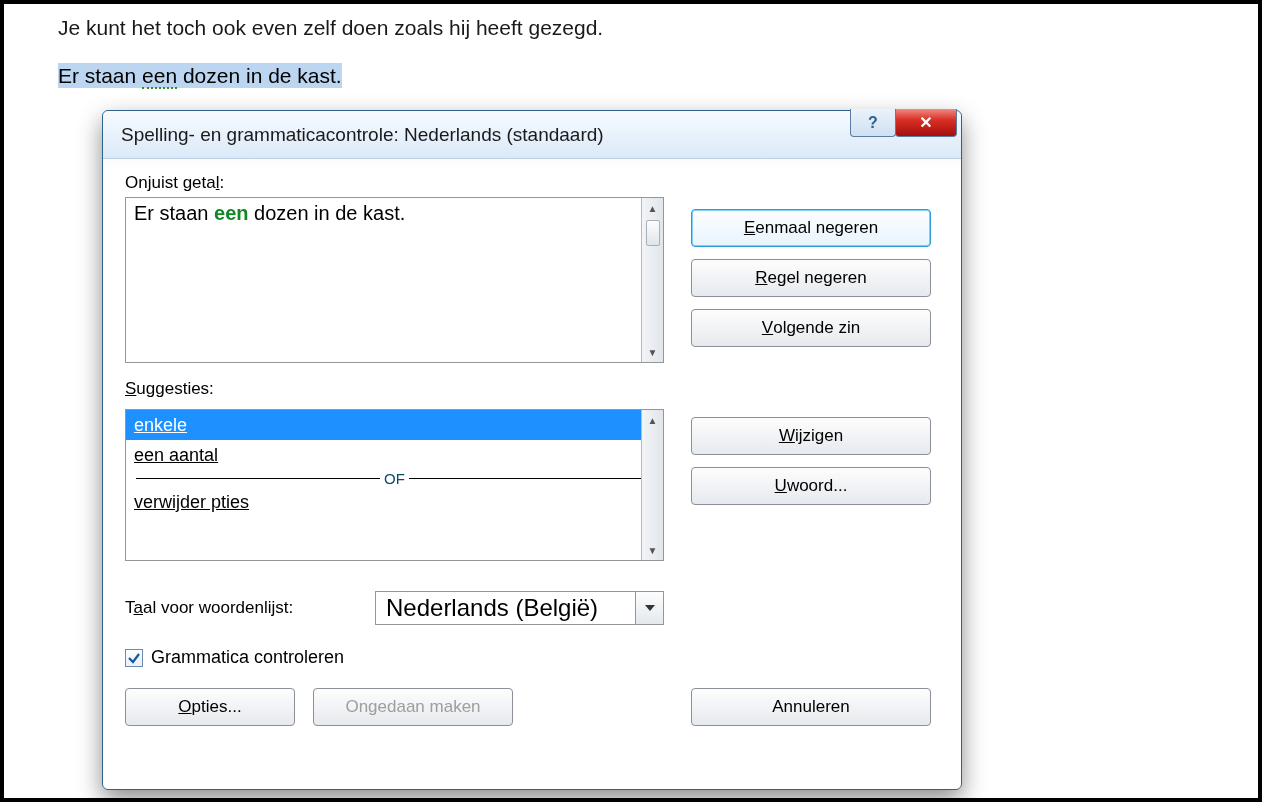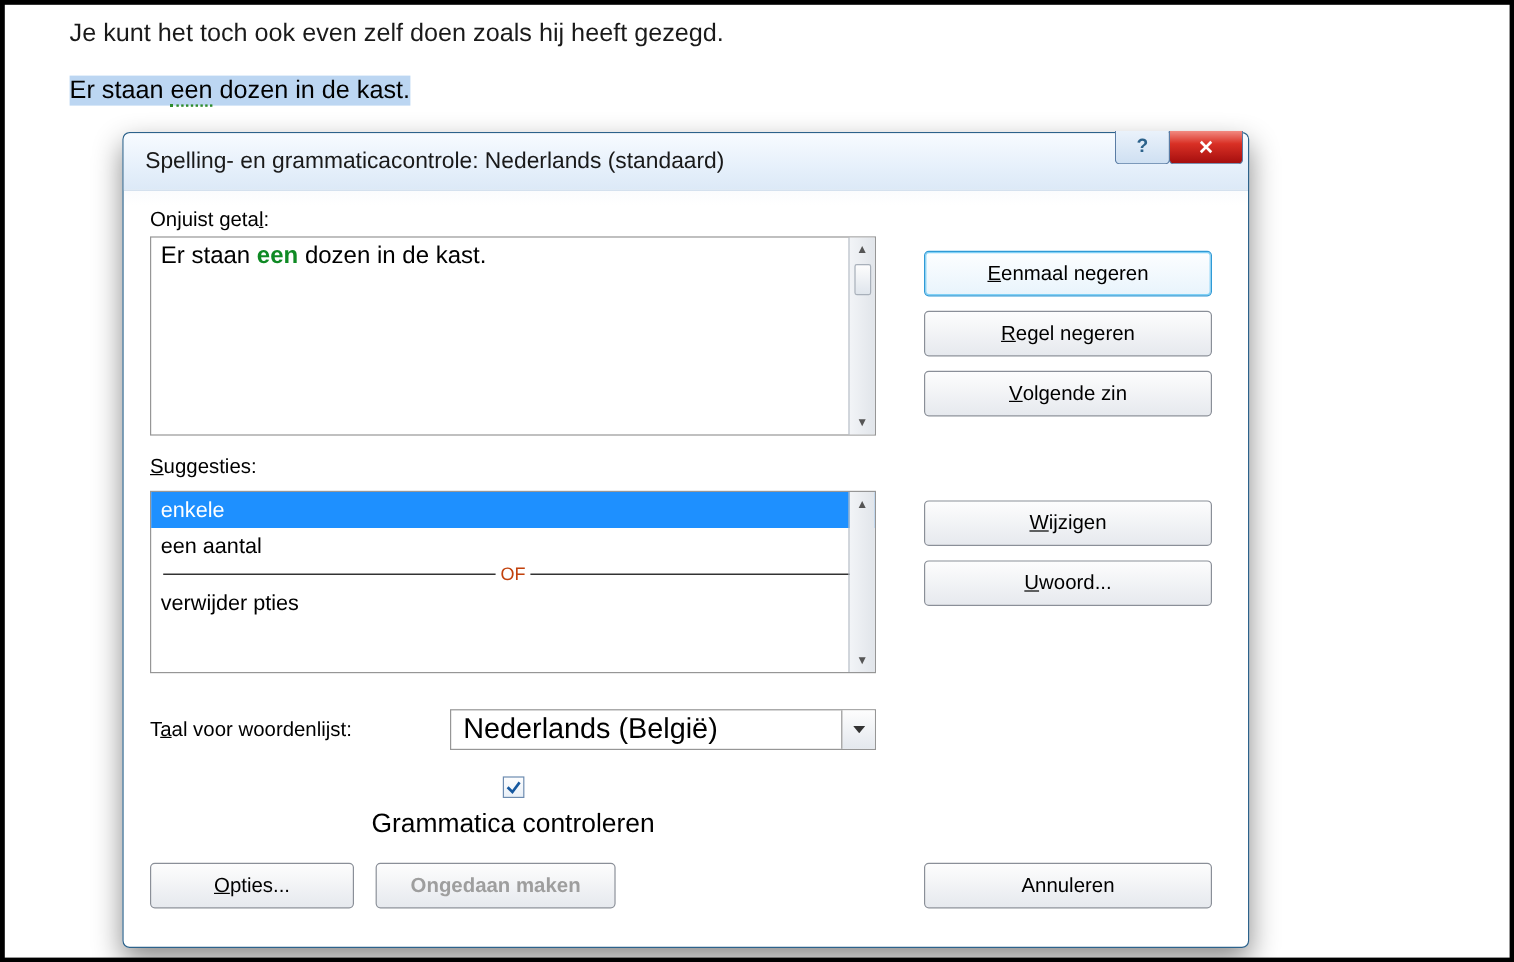--- a/index.html
+++ b/index.html
@@ -38,7 +38,7 @@
     position: absolute;
     left: 98px;
     top: 106px;
-    width: 939px;
+    width: 860px;
     height: 680px;
     border: 1px solid #2c628b;
     border-radius: 6px;

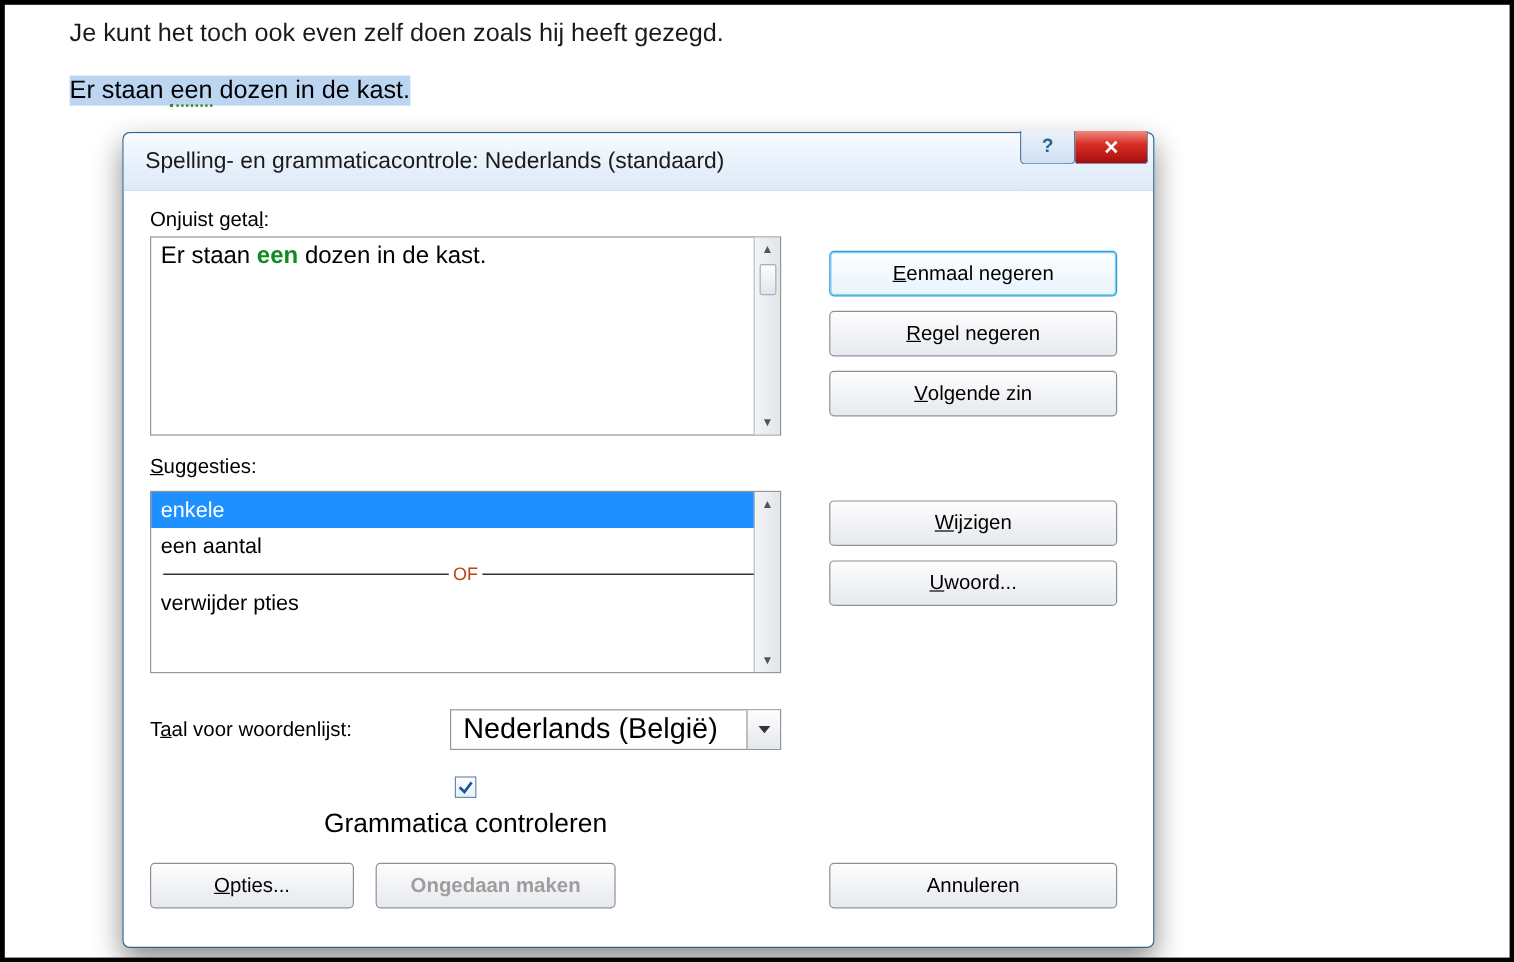--- a/index.html
+++ b/index.html
@@ -77,7 +77,7 @@
 
   .body {
     padding: 14px 22px 14px 22px;
-    display:flex; flex-direction:row; gap:40px;
+    display:flex; flex-direction:row; gap:27px;
   }
   .col-left { flex:1; display:flex; flex-direction:column; }
   .col-right { width:248px; display:flex; flex-direction:column; gap:12px; }

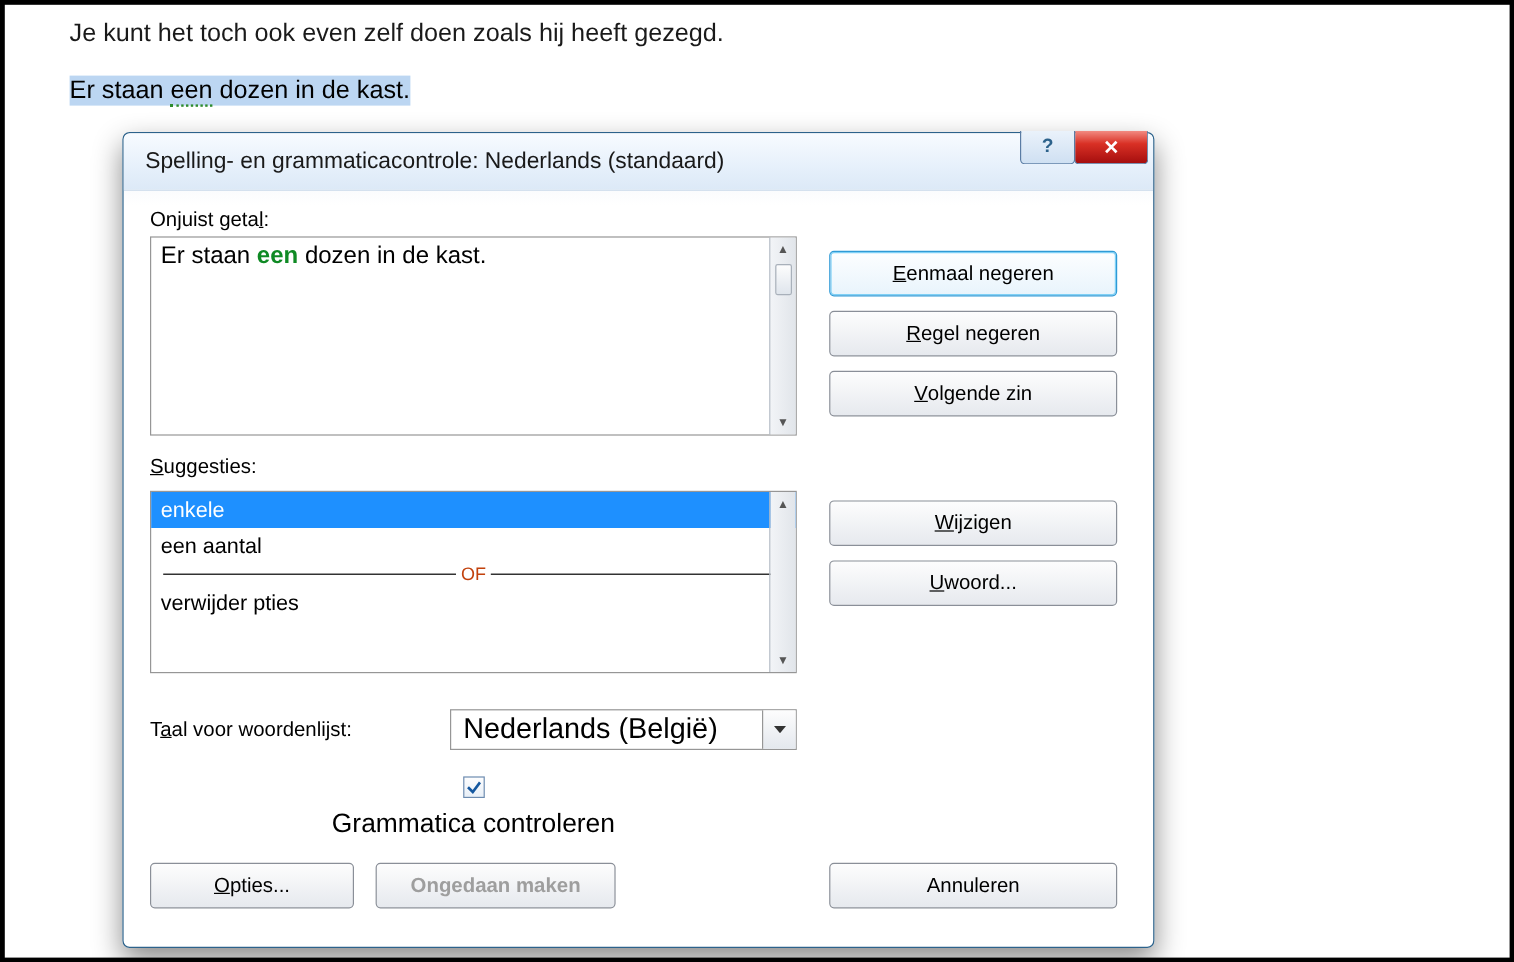--- a/index.html
+++ b/index.html
@@ -110,7 +110,7 @@
     position:relative;
     font-size:18px;
   }
-  .suggestbox .item { padding:2px 8px; line-height:26px; }
+  .suggestbox .item { padding:2px 8px; line-height:26px;text-decoration:underline; }
   .suggestbox .item.selected { background:#1e90ff; color:#fff; }
   .orline {
     display:flex; align-items:center; padding:0 10px; font-size:15px; color:#c2410c;

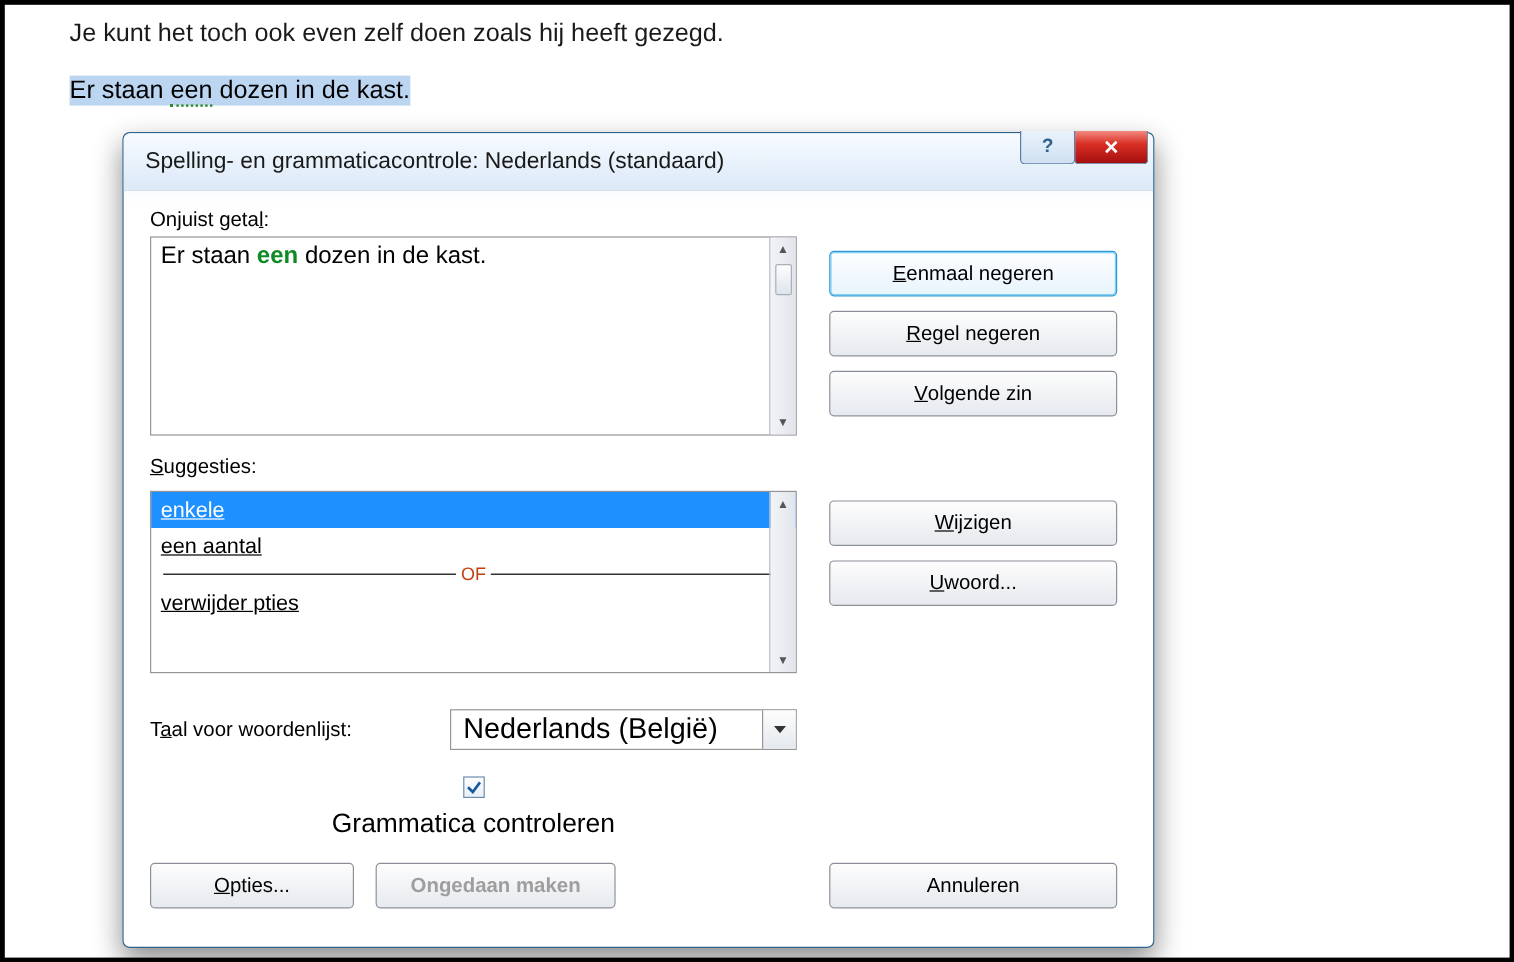--- a/index.html
+++ b/index.html
@@ -113,7 +113,7 @@
   .suggestbox .item { padding:2px 8px; line-height:26px;text-decoration:underline; }
   .suggestbox .item.selected { background:#1e90ff; color:#fff; }
   .orline {
-    display:flex; align-items:center; padding:0 10px; font-size:15px; color:#c2410c;
+    display:flex; align-items:center; padding:0 10px; font-size:15px; color:#0c4a6e;
   }
   .orline .rule { flex:1; border-top:1px solid #000; height:0; }
   .orline .oftxt { padding:0 4px; }

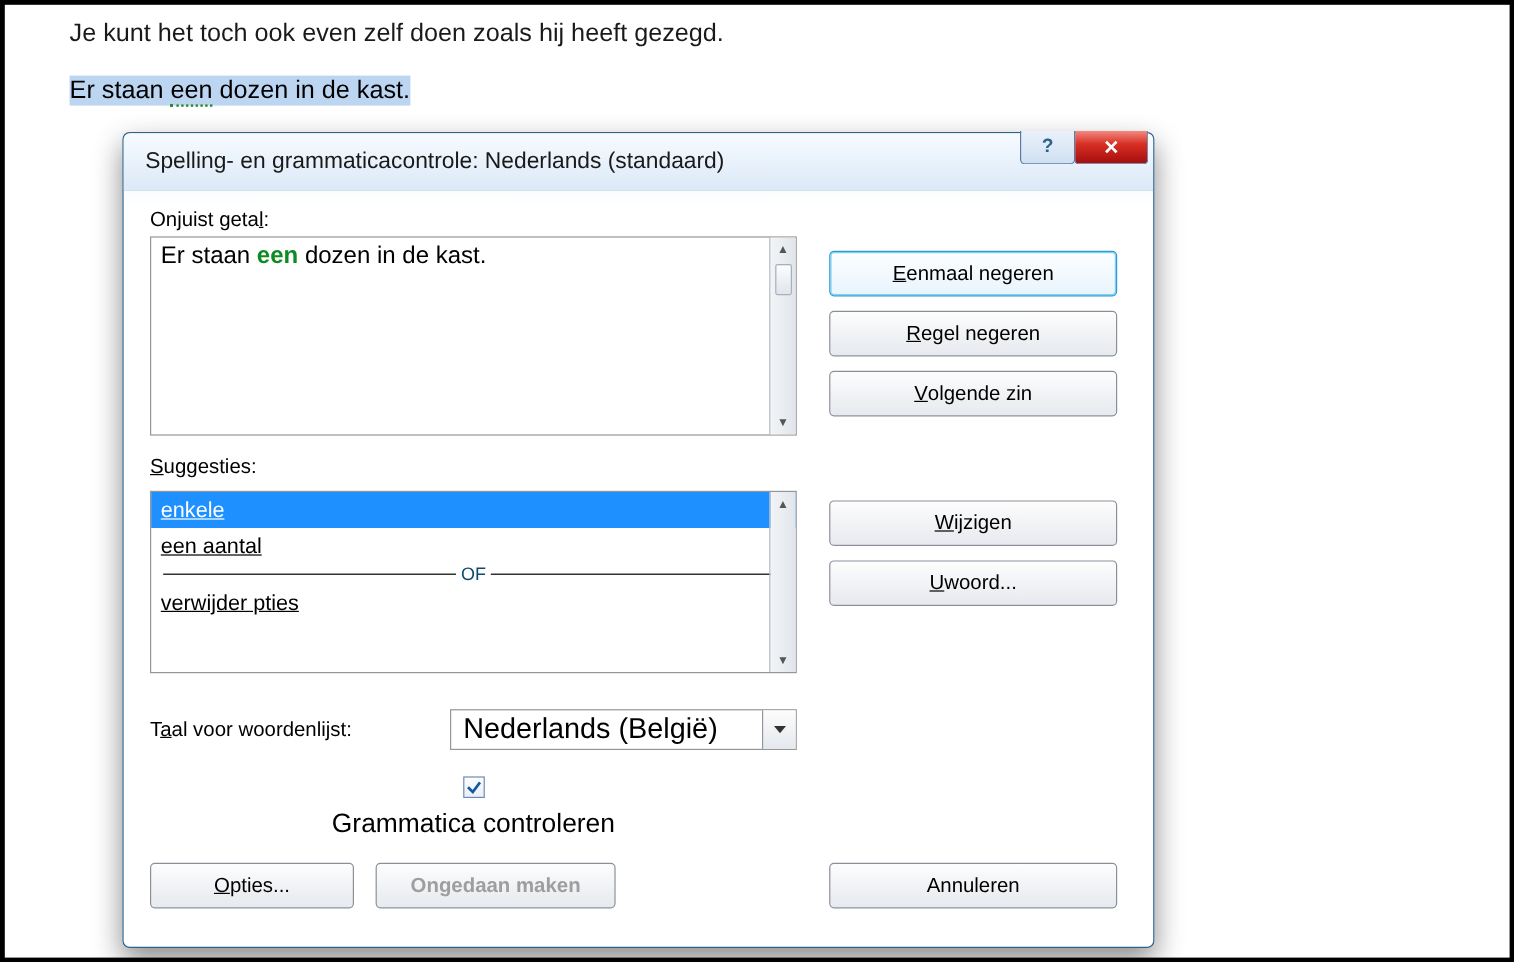--- a/index.html
+++ b/index.html
@@ -128,7 +128,7 @@
   .combo .dd { width:28px; height:100%; border-left:1px solid #969696; display:flex; align-items:center; justify-content:center; background:linear-gradient(#fdfdfd,#e4e8ee);}
   .dd svg { width:10px; height:6px; }
 
-  .checkrow { margin-top:22px; display:flex; align-items:center; gap:8px; font-size:22px;flex-direction:column;}
+  .checkrow { margin-top:22px; display:flex; align-items:center; gap:8px; font-size:18px;}
   .chk { width:18px; height:18px; border:1px solid #6c8bb0; background:linear-gradient(#fdfdfe,#e9f0f8); display:flex; align-items:center; justify-content:center; }
   .chk svg { width:14px; height:14px; }
 

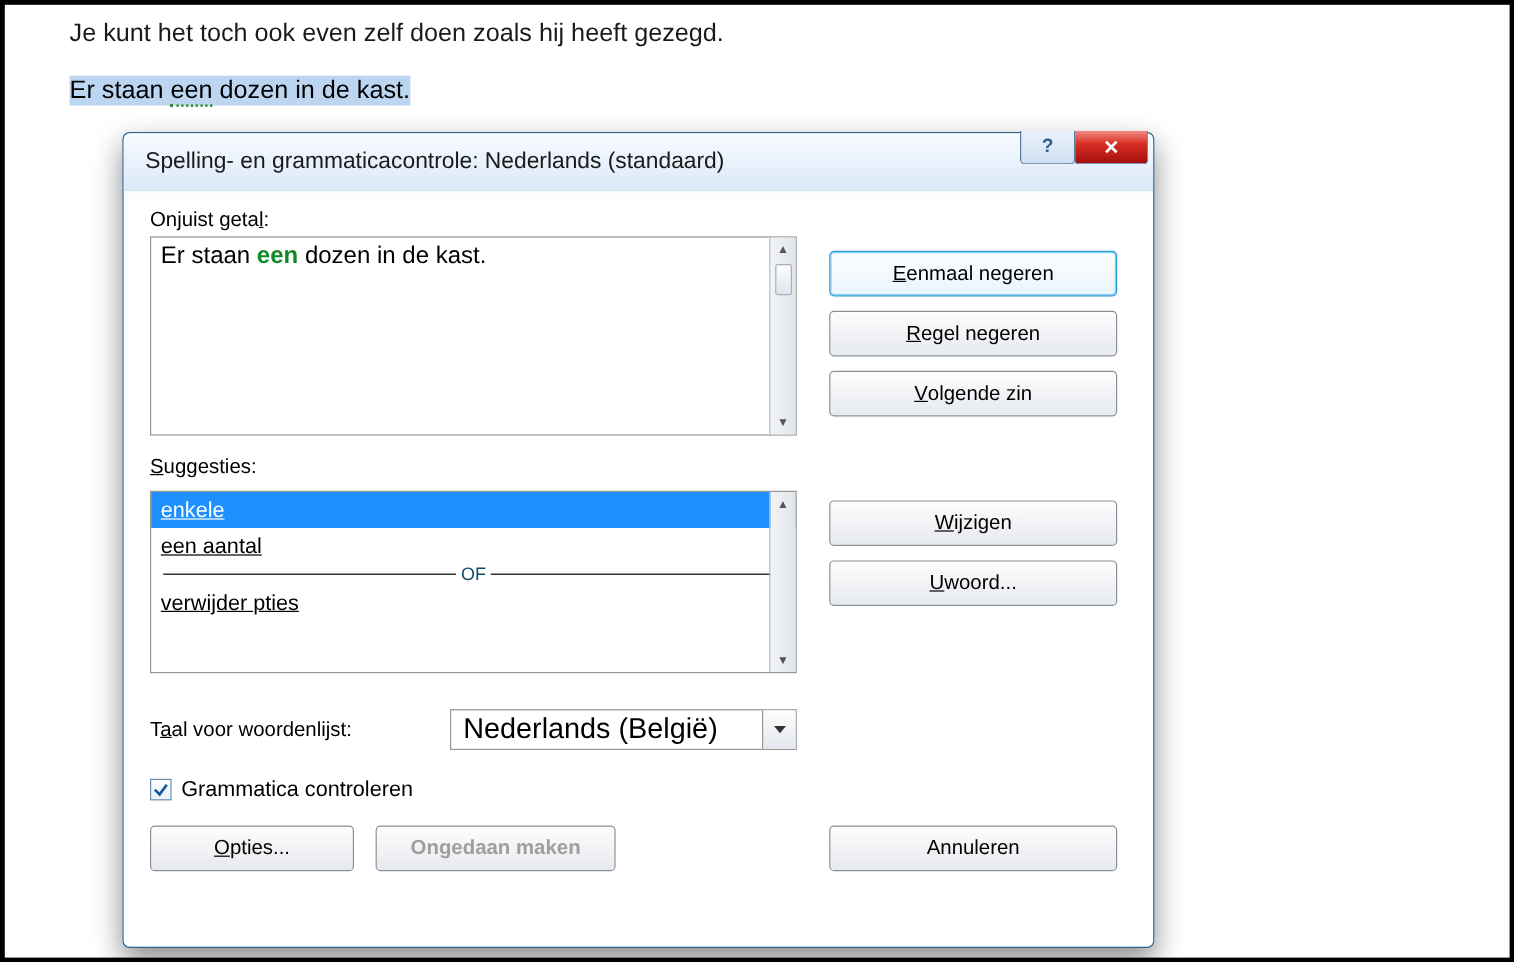--- a/index.html
+++ b/index.html
@@ -149,7 +149,7 @@
     box-shadow: inset 0 0 0 1px #7fd0f5;
     background: linear-gradient(#fdfeff,#e8f4fc);
   }
-  .btn.disabled { color:#9e9e9e;font-weight:bold; }
+  .btn.disabled { color:#9e9e9e; }
   .btn .ul { text-decoration: underline; }
 
   .right-pad-top { height:24px; }

